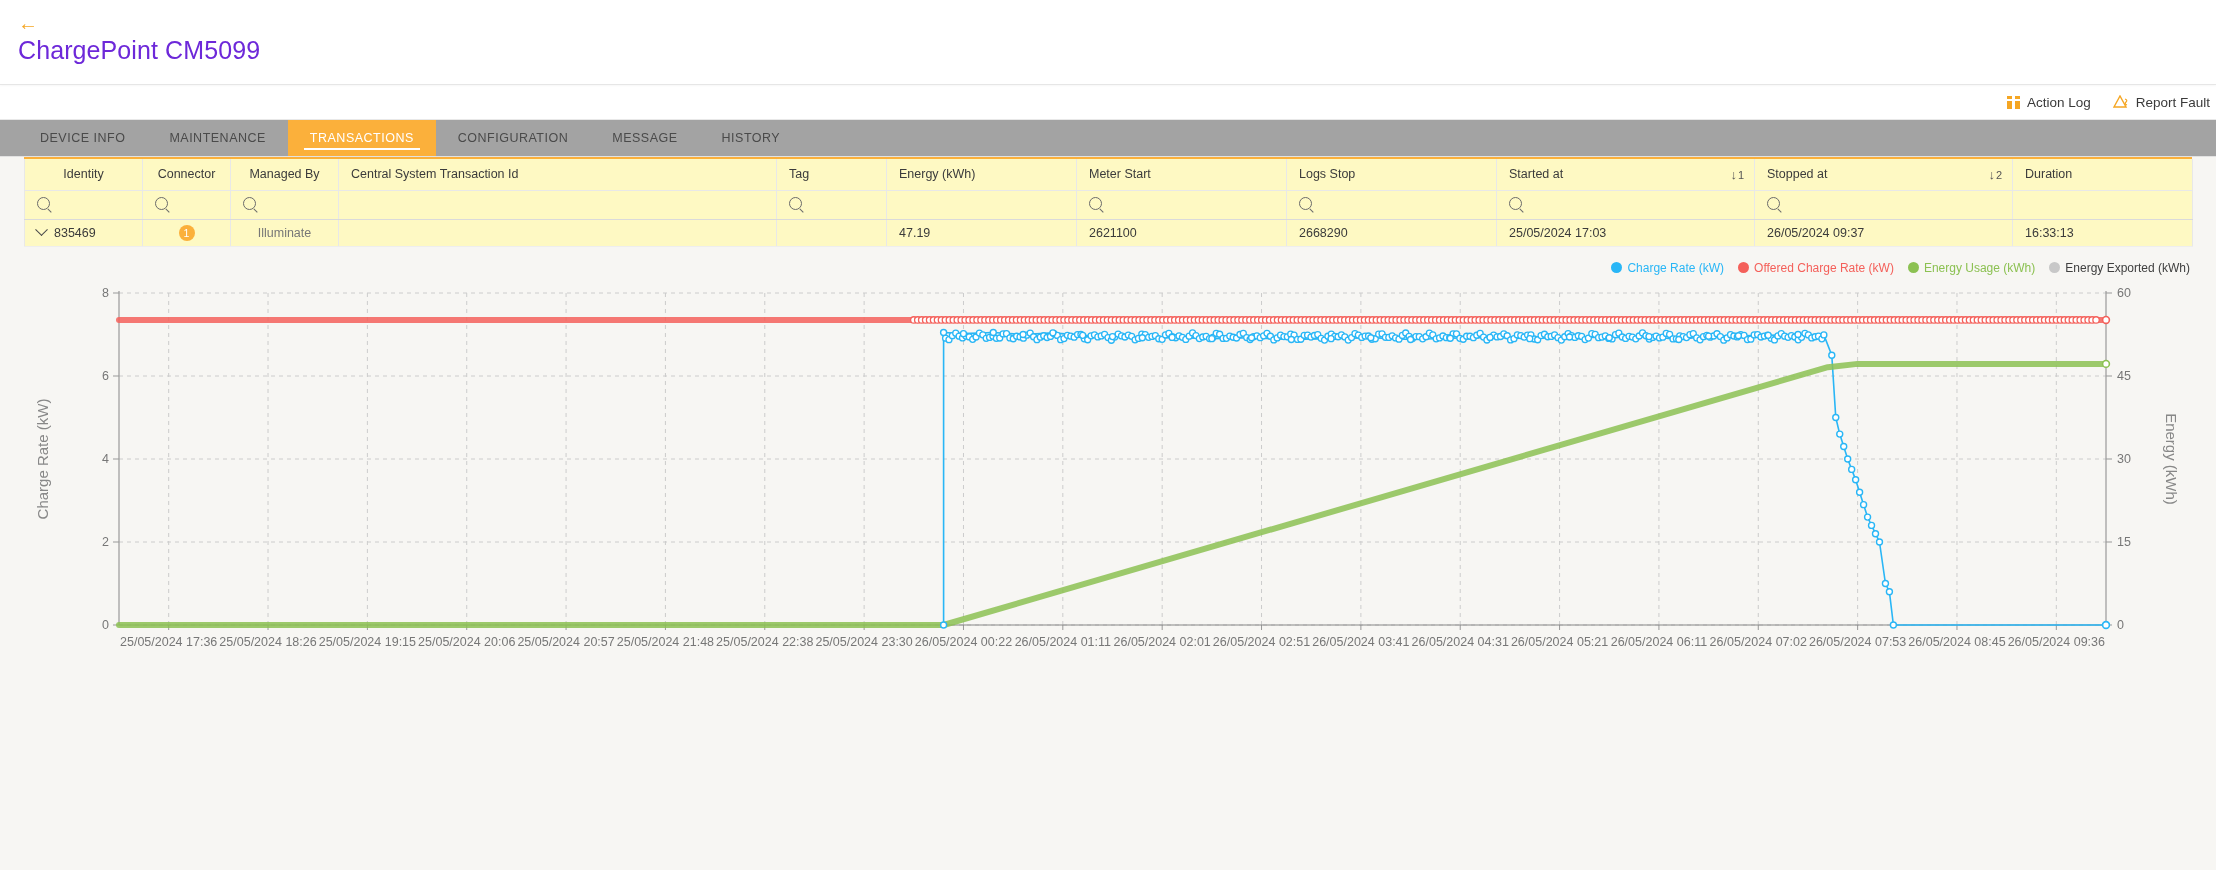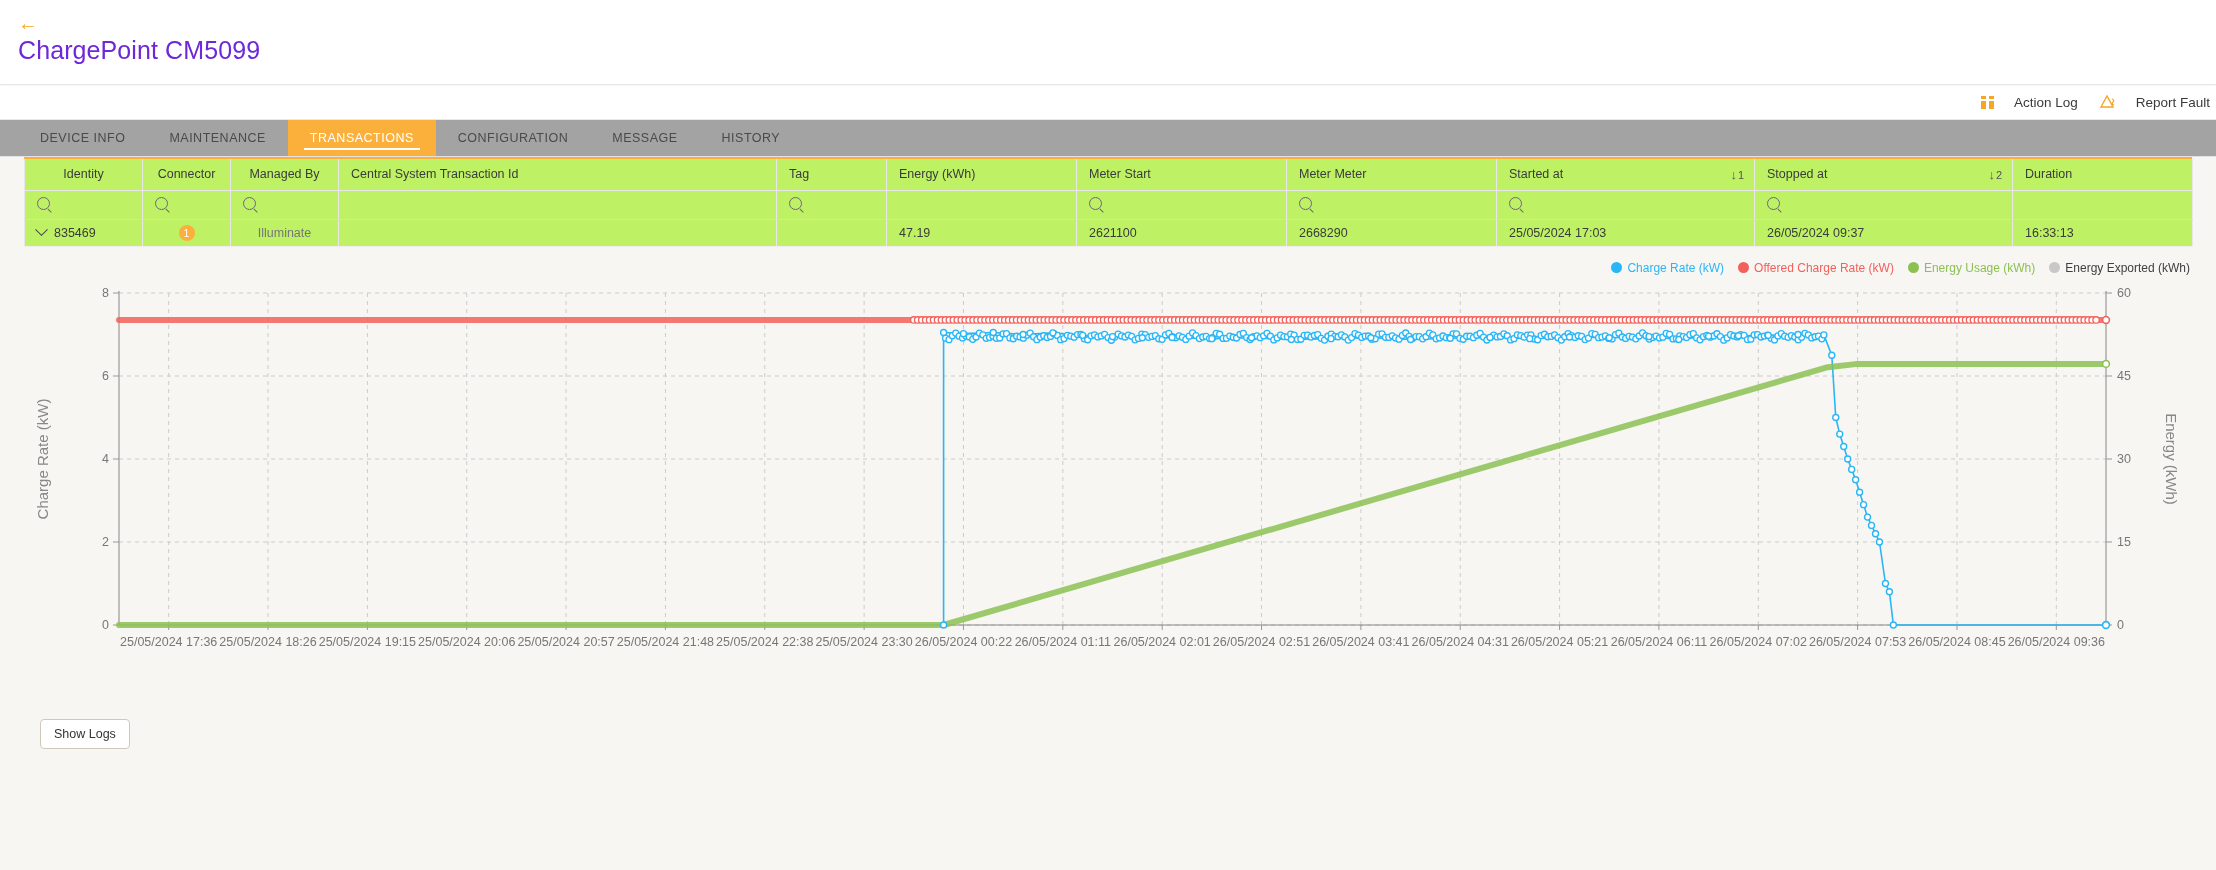--- a/index.html
+++ b/index.html
@@ -37,7 +37,7 @@
     padding-right: 6px; gap: 22px;
   }
   .action-link {
-    display: flex; align-items: center; gap: 20px;
+    display: flex; align-items: center; gap: 7px;
     font-size: 13.5px; color: #3a3a3a; cursor: pointer;
     white-space: nowrap;
   }

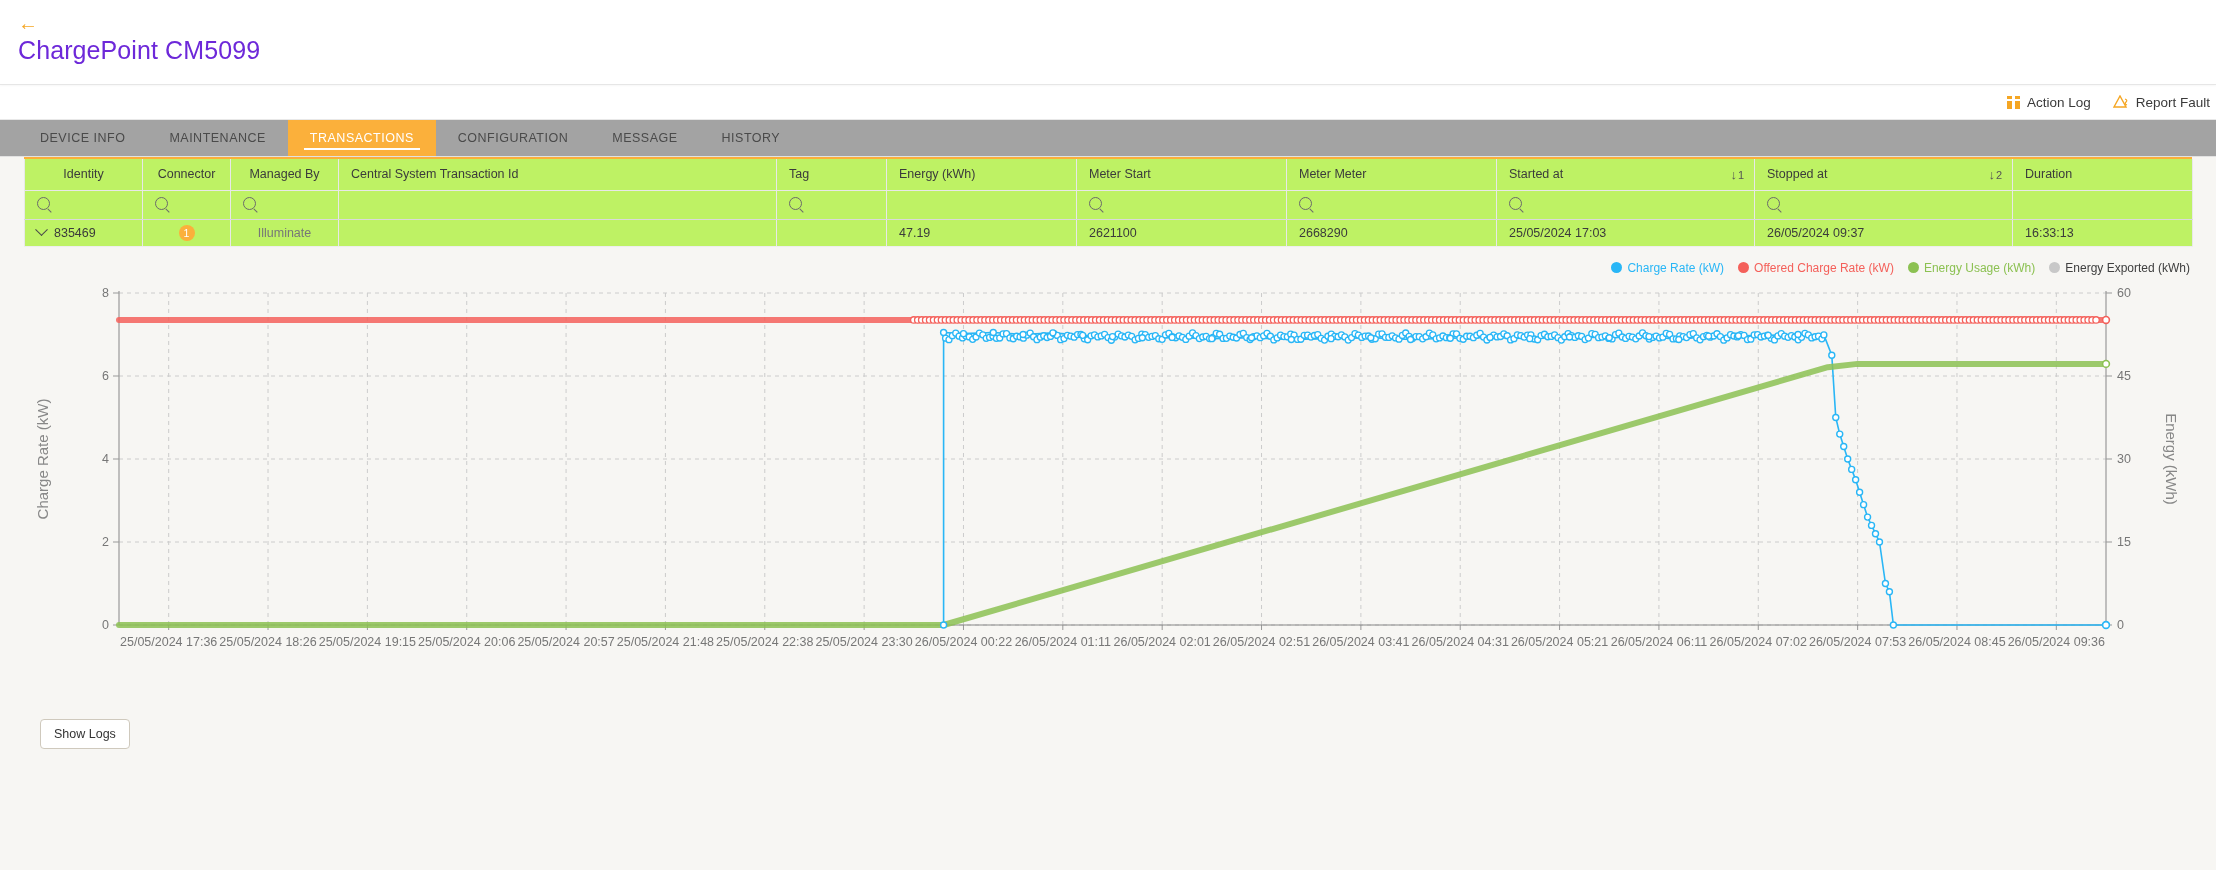--- a/index.html
+++ b/index.html
@@ -80,7 +80,7 @@
     font-size: 13.5px; letter-spacing: .5px; color: #333;
     padding: 19px 0 11px 24px;
   }
-  .table-card { margin: 0 24px; background: #bef264; }
+  .table-card { margin: 0 24px; background: #fef9c3; }
   .orange-rule { height: 2px; background: #fbb03b; }
 
   table.tx { width: 100%; border-collapse: collapse; table-layout: fixed; }

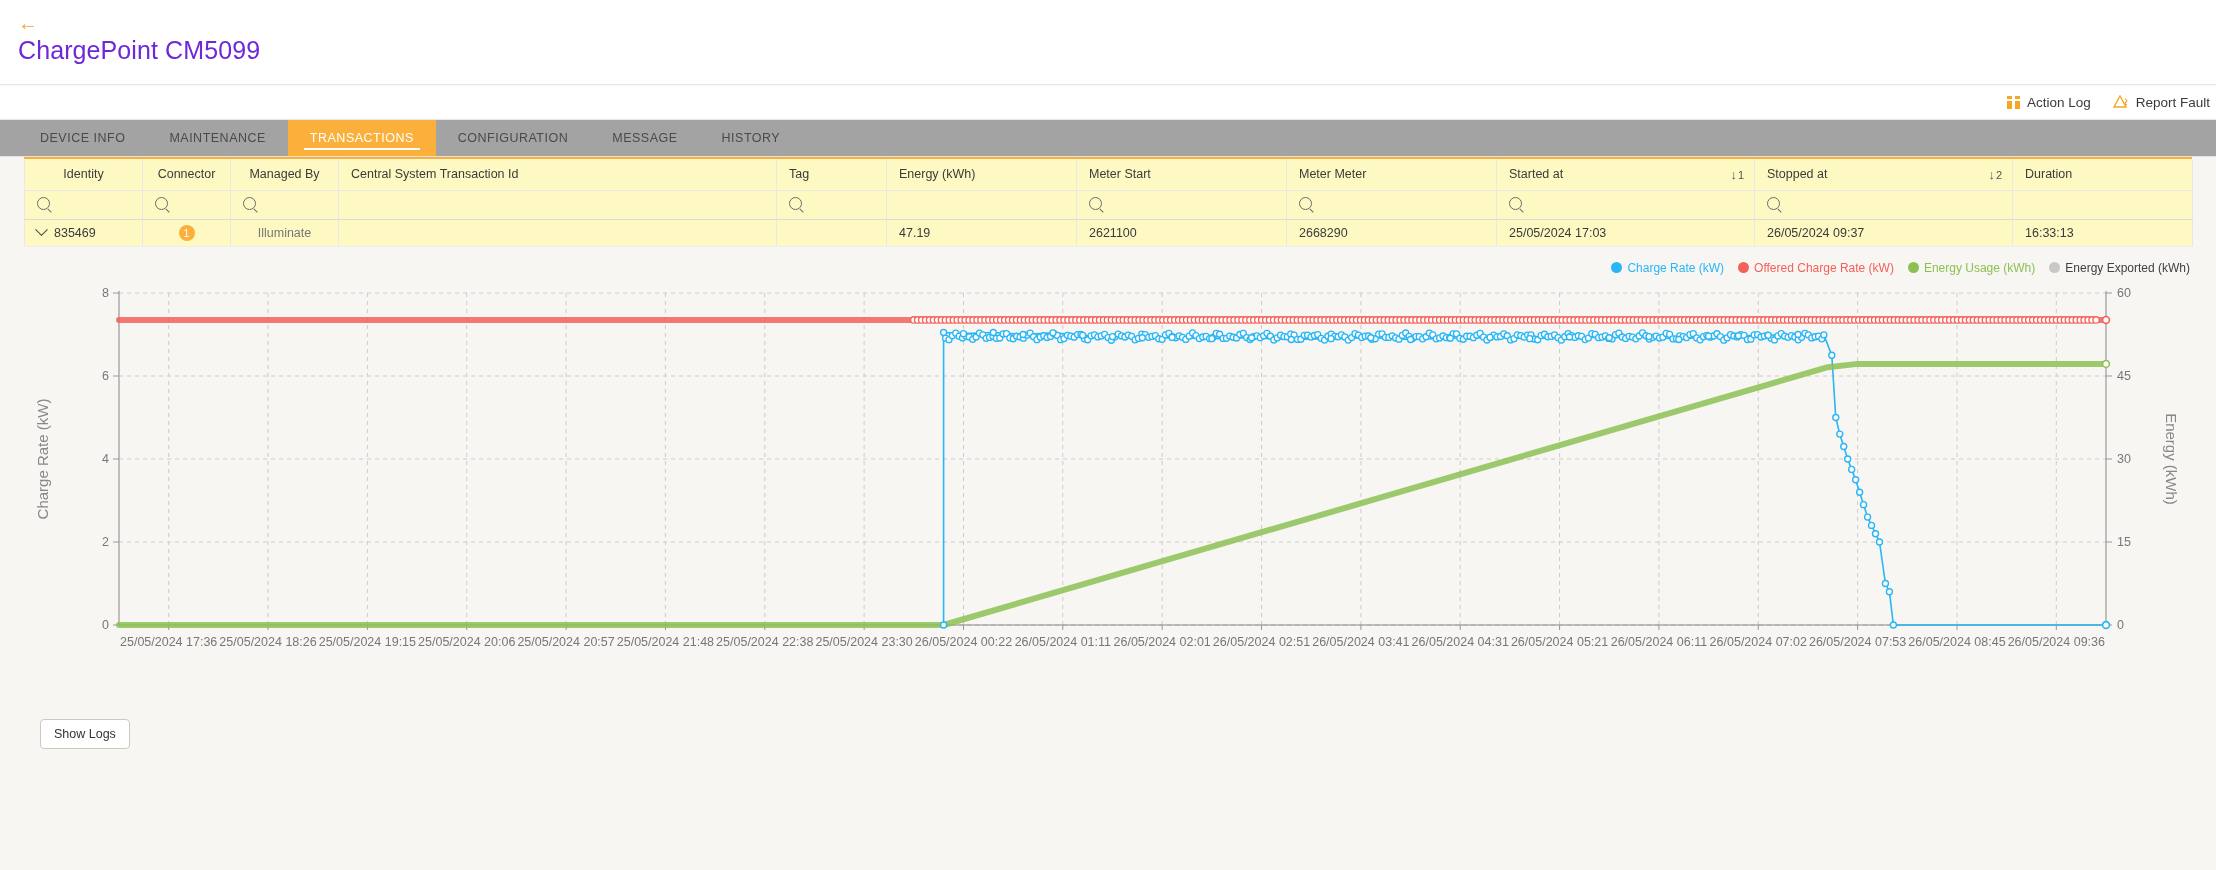--- a/index.html
+++ b/index.html
@@ -227,7 +227,7 @@
             <th><span>Tag</span></th>
             <th><span>Energy (kWh)</span></th>
             <th><span>Meter Start</span></th>
-            <th><span>Meter Meter</span></th>
+            <th><span>Logs Stop</span></th>
             <th><span>Started at</span><span class="sort-ind">
                 <span class="arr">↓</span>
                 <span>1</span>

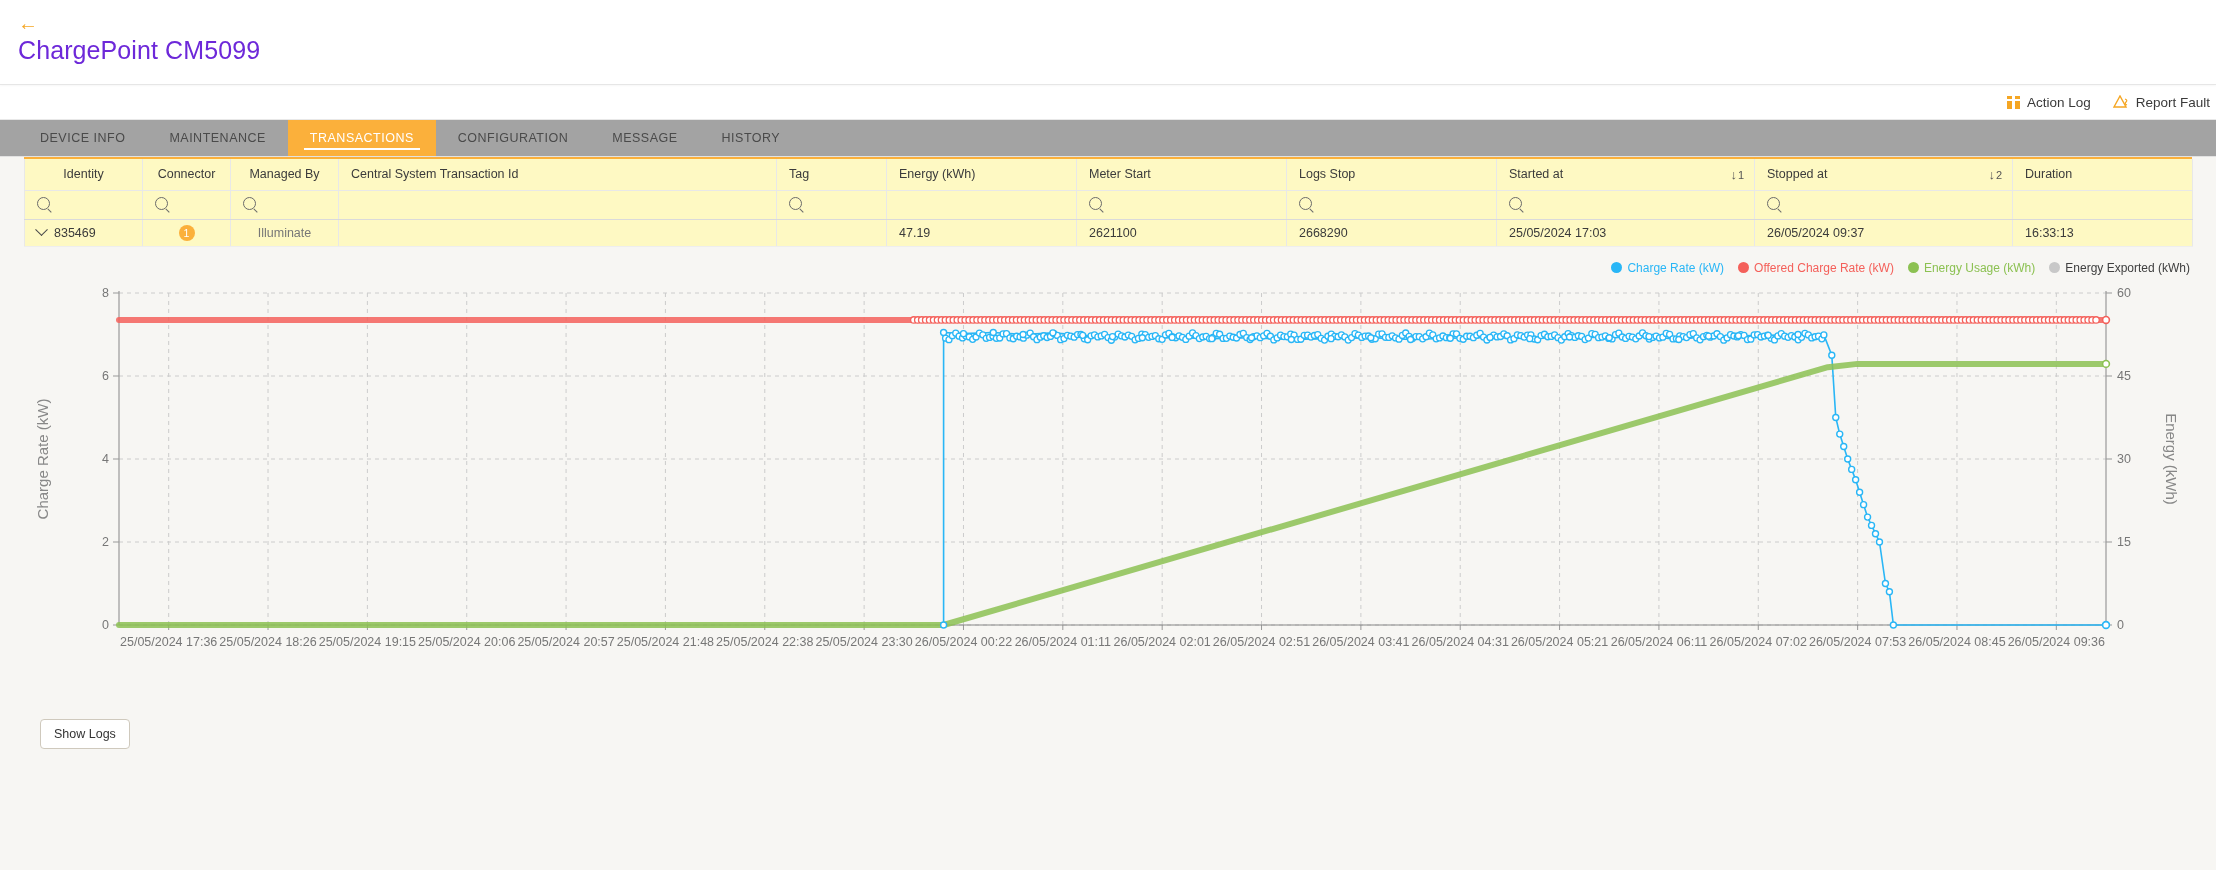--- a/index.html
+++ b/index.html
@@ -994,9 +994,6 @@
       </svg>
   </div>
 
-  <div class="showlogs-wrap">
-    <button class="show-logs">Show Logs</button>
-  </div>
 </div>
 
 </body></html>

